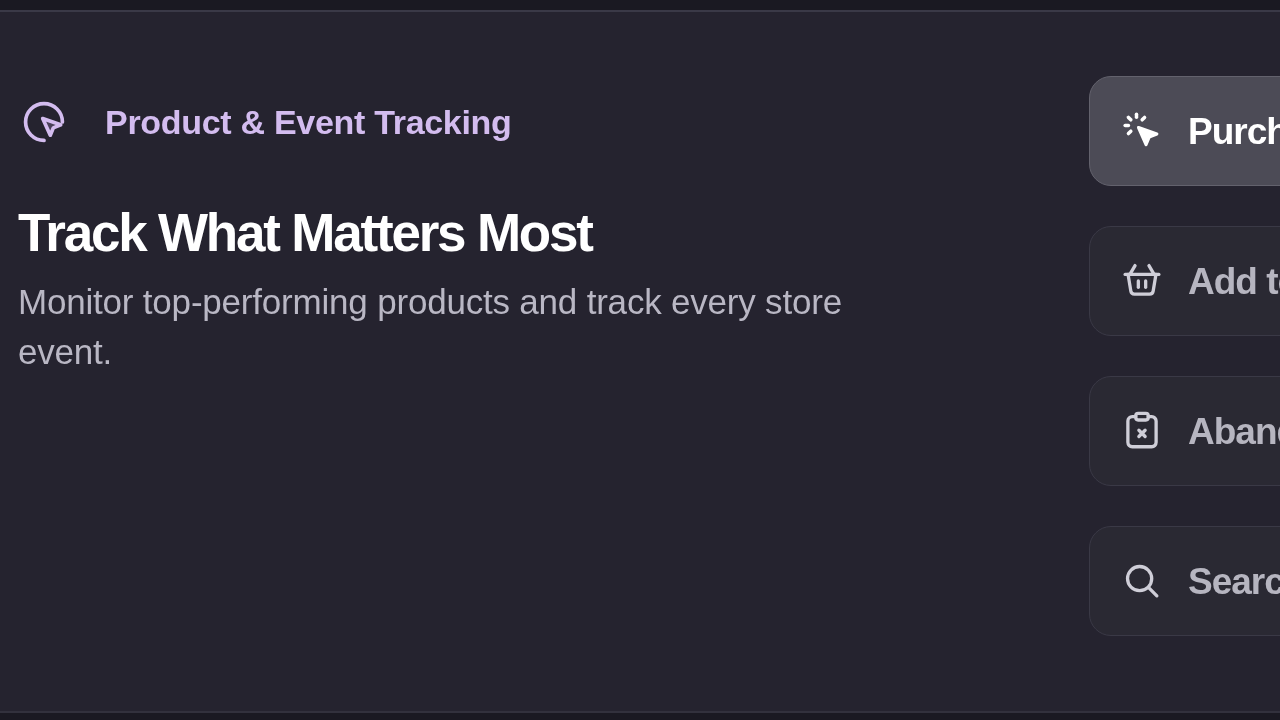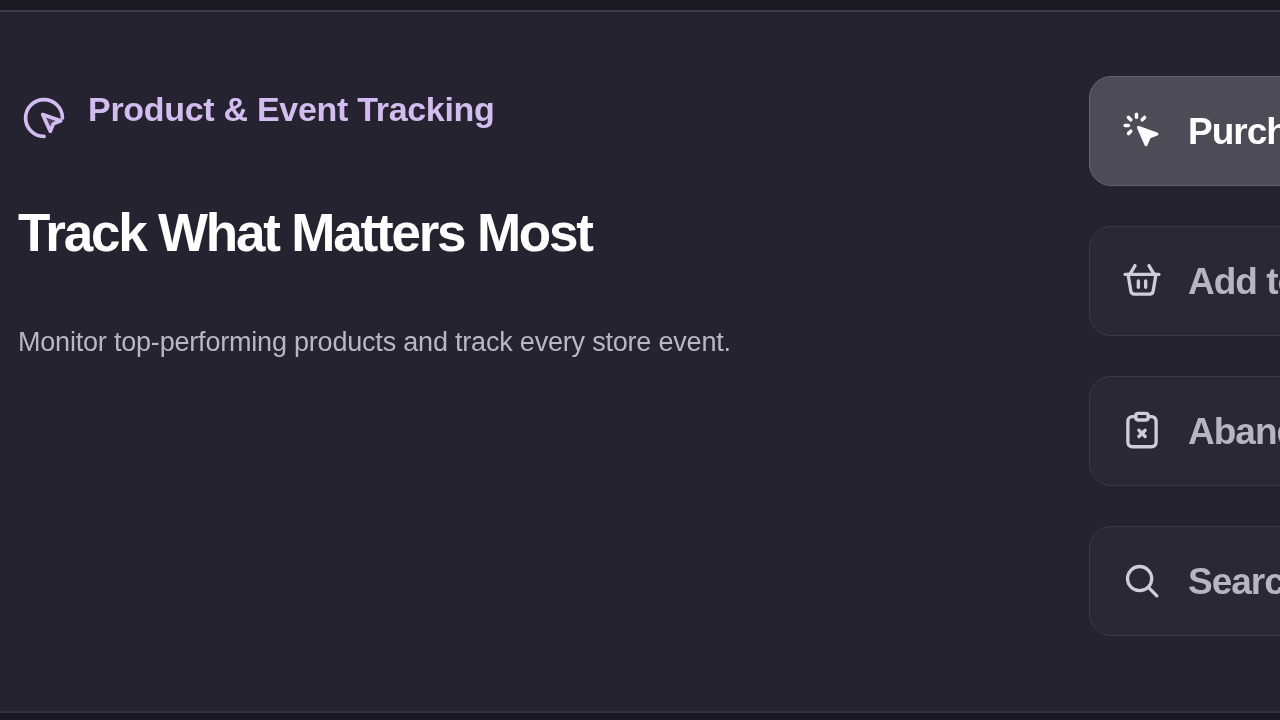--- a/index.html
+++ b/index.html
@@ -41,7 +41,8 @@
   }
   .eyebrow {
     display:flex;
-    gap:18px;
+    align-items:center;
+    gap:35px;
     height:60px;
   }
   .eyebrow-icon {

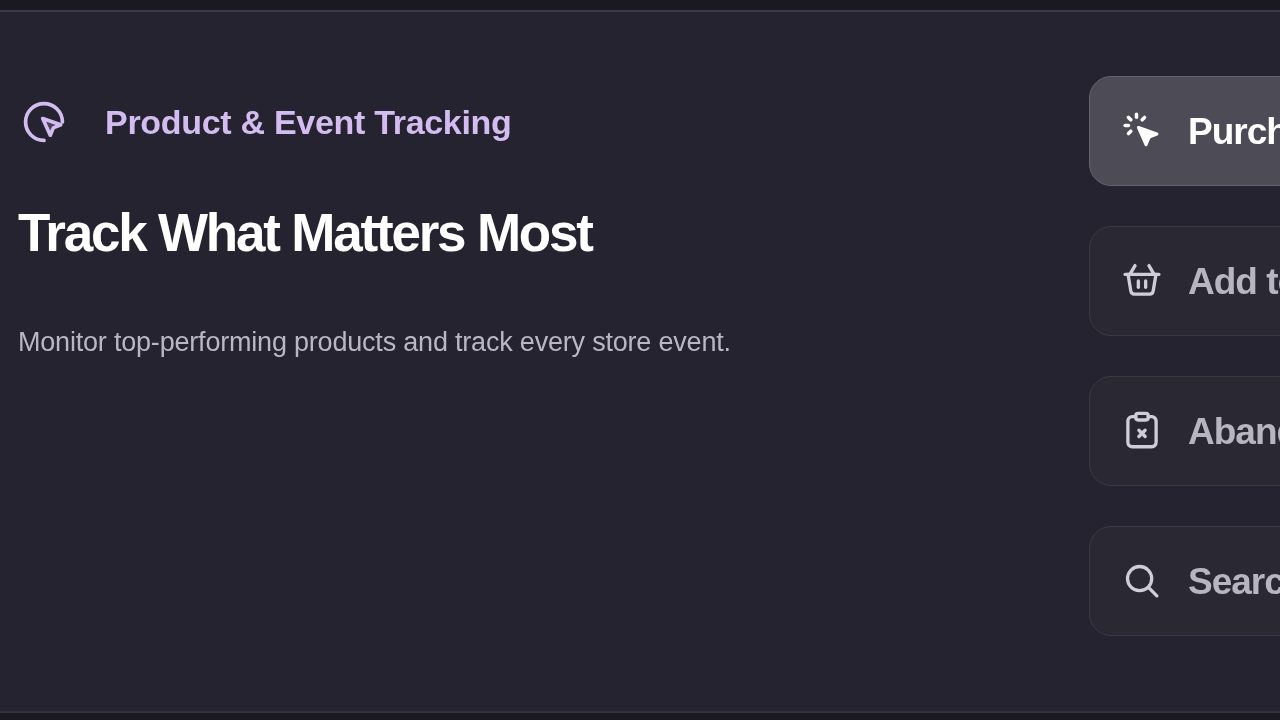--- a/index.html
+++ b/index.html
@@ -68,9 +68,9 @@
     white-space:nowrap;
   }
   .subcopy {
-    margin-top:64px;
+    margin-top:18px;
     color:#b9b7c4;
-    font-size:27px;
+    font-size:35px;
     font-weight:400;
     line-height:1.42;
     letter-spacing:-0.2px;

